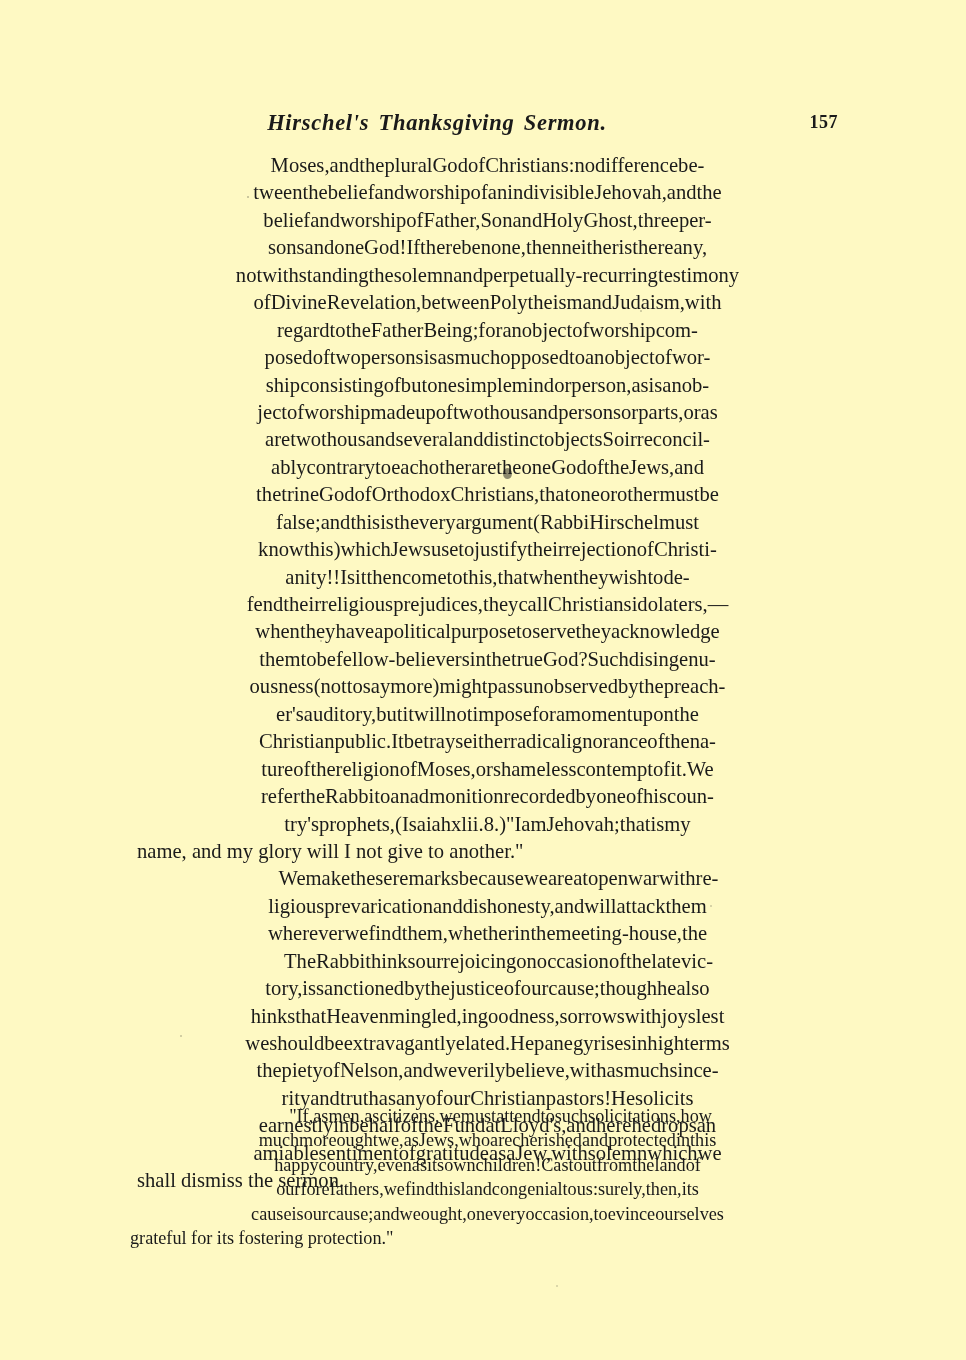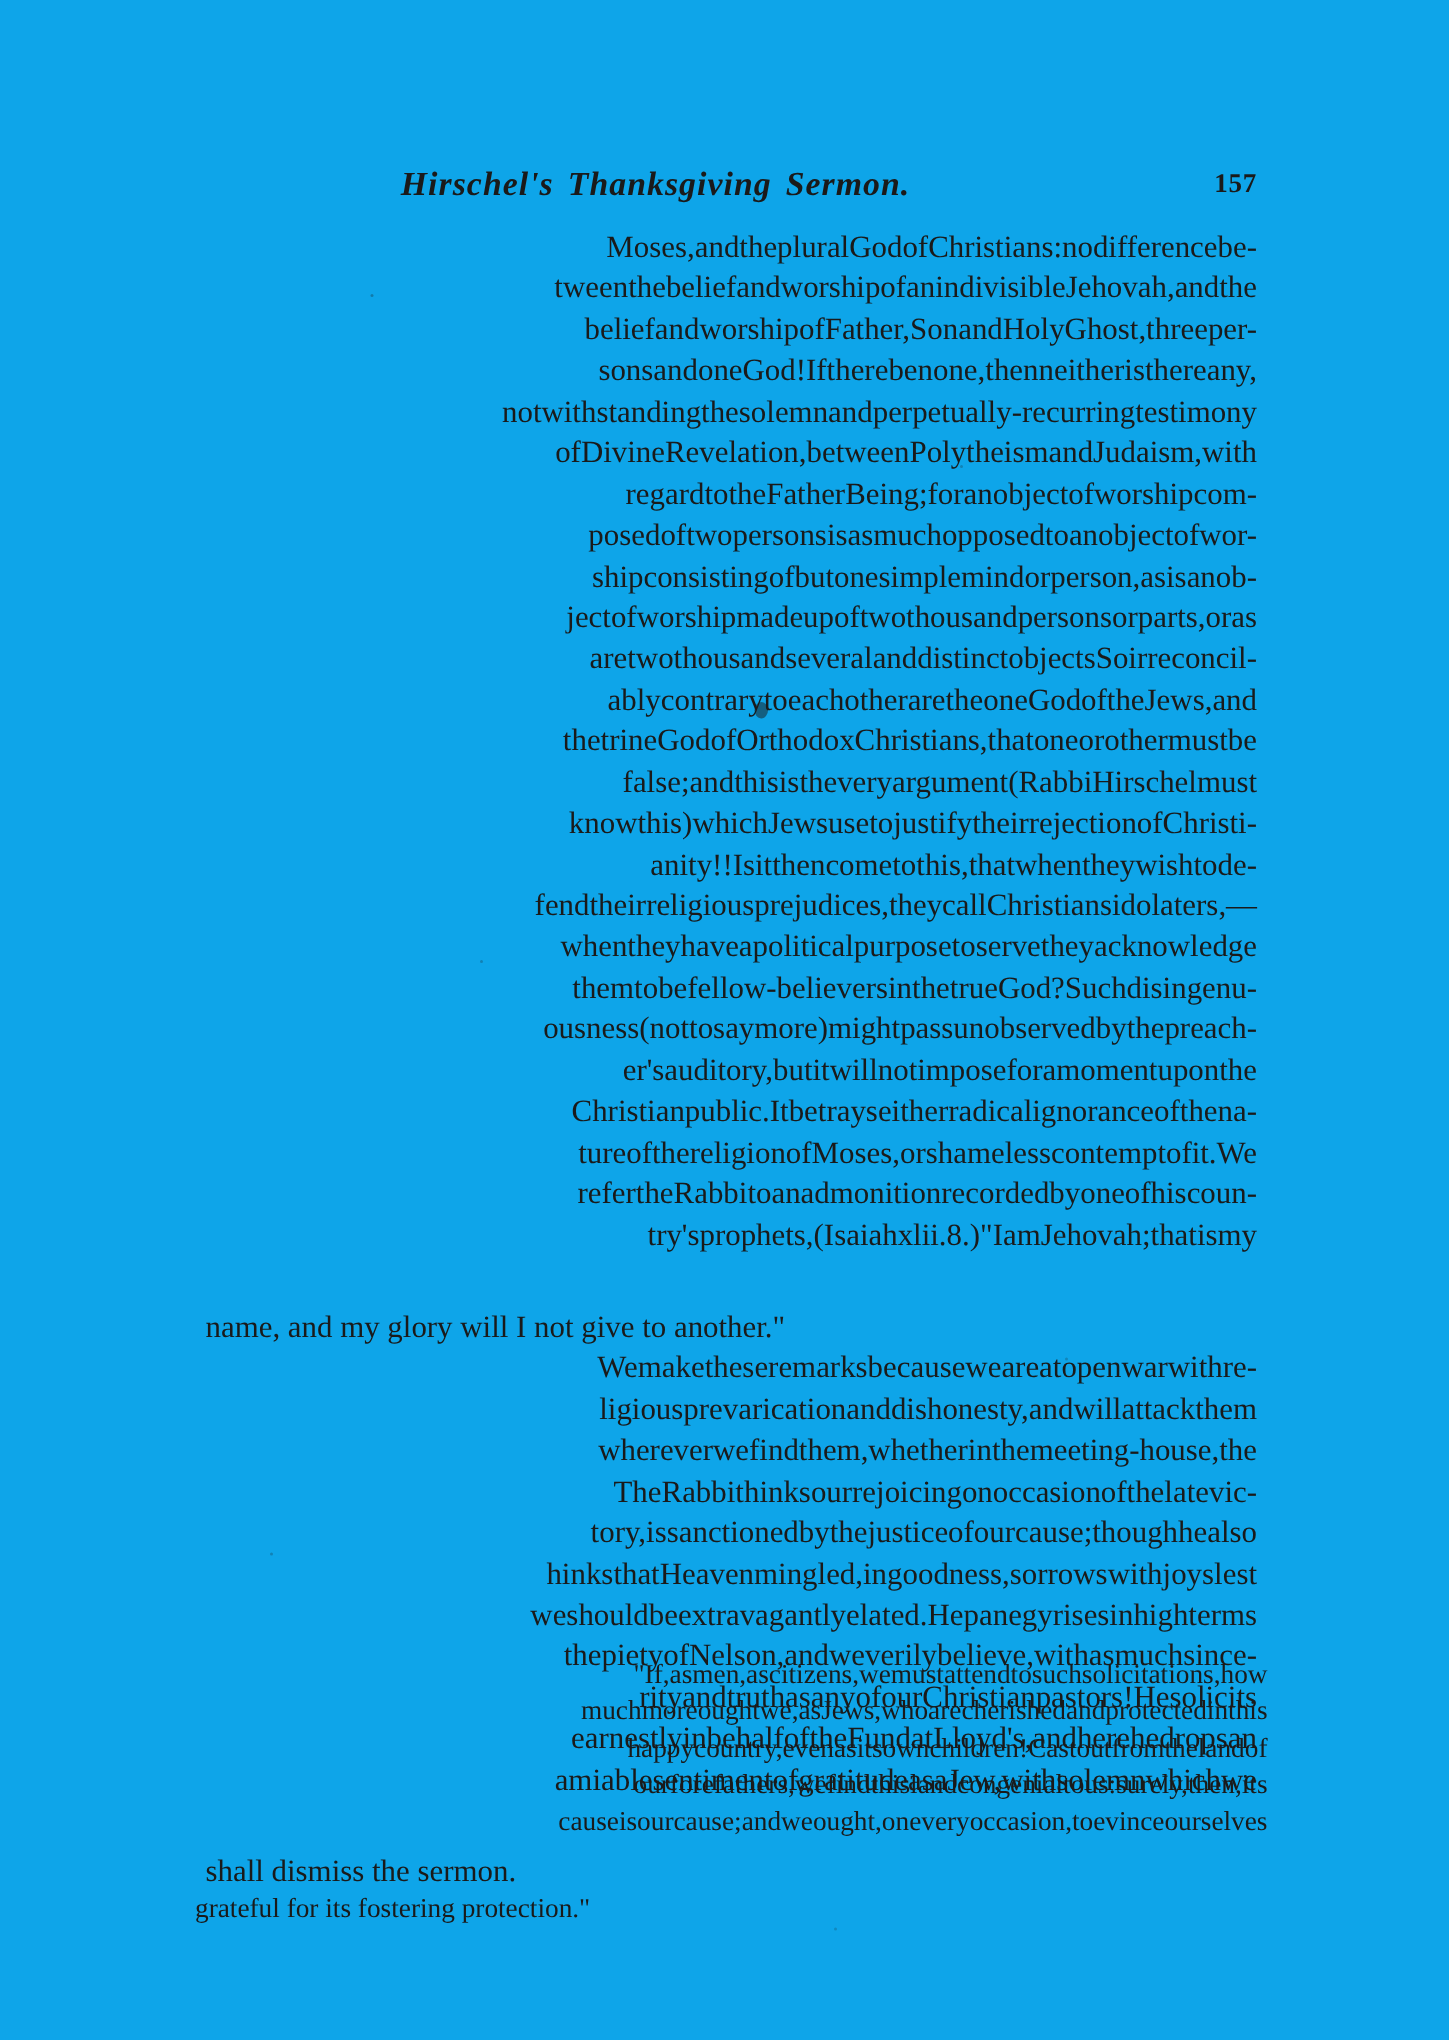--- a/index.html
+++ b/index.html
@@ -23,7 +23,7 @@
     left: 0; top: 0;
     width: 966px;
     height: 1360px;
-    background: #0ea5e9;
+    background: #fef9c3;
   }
 
   

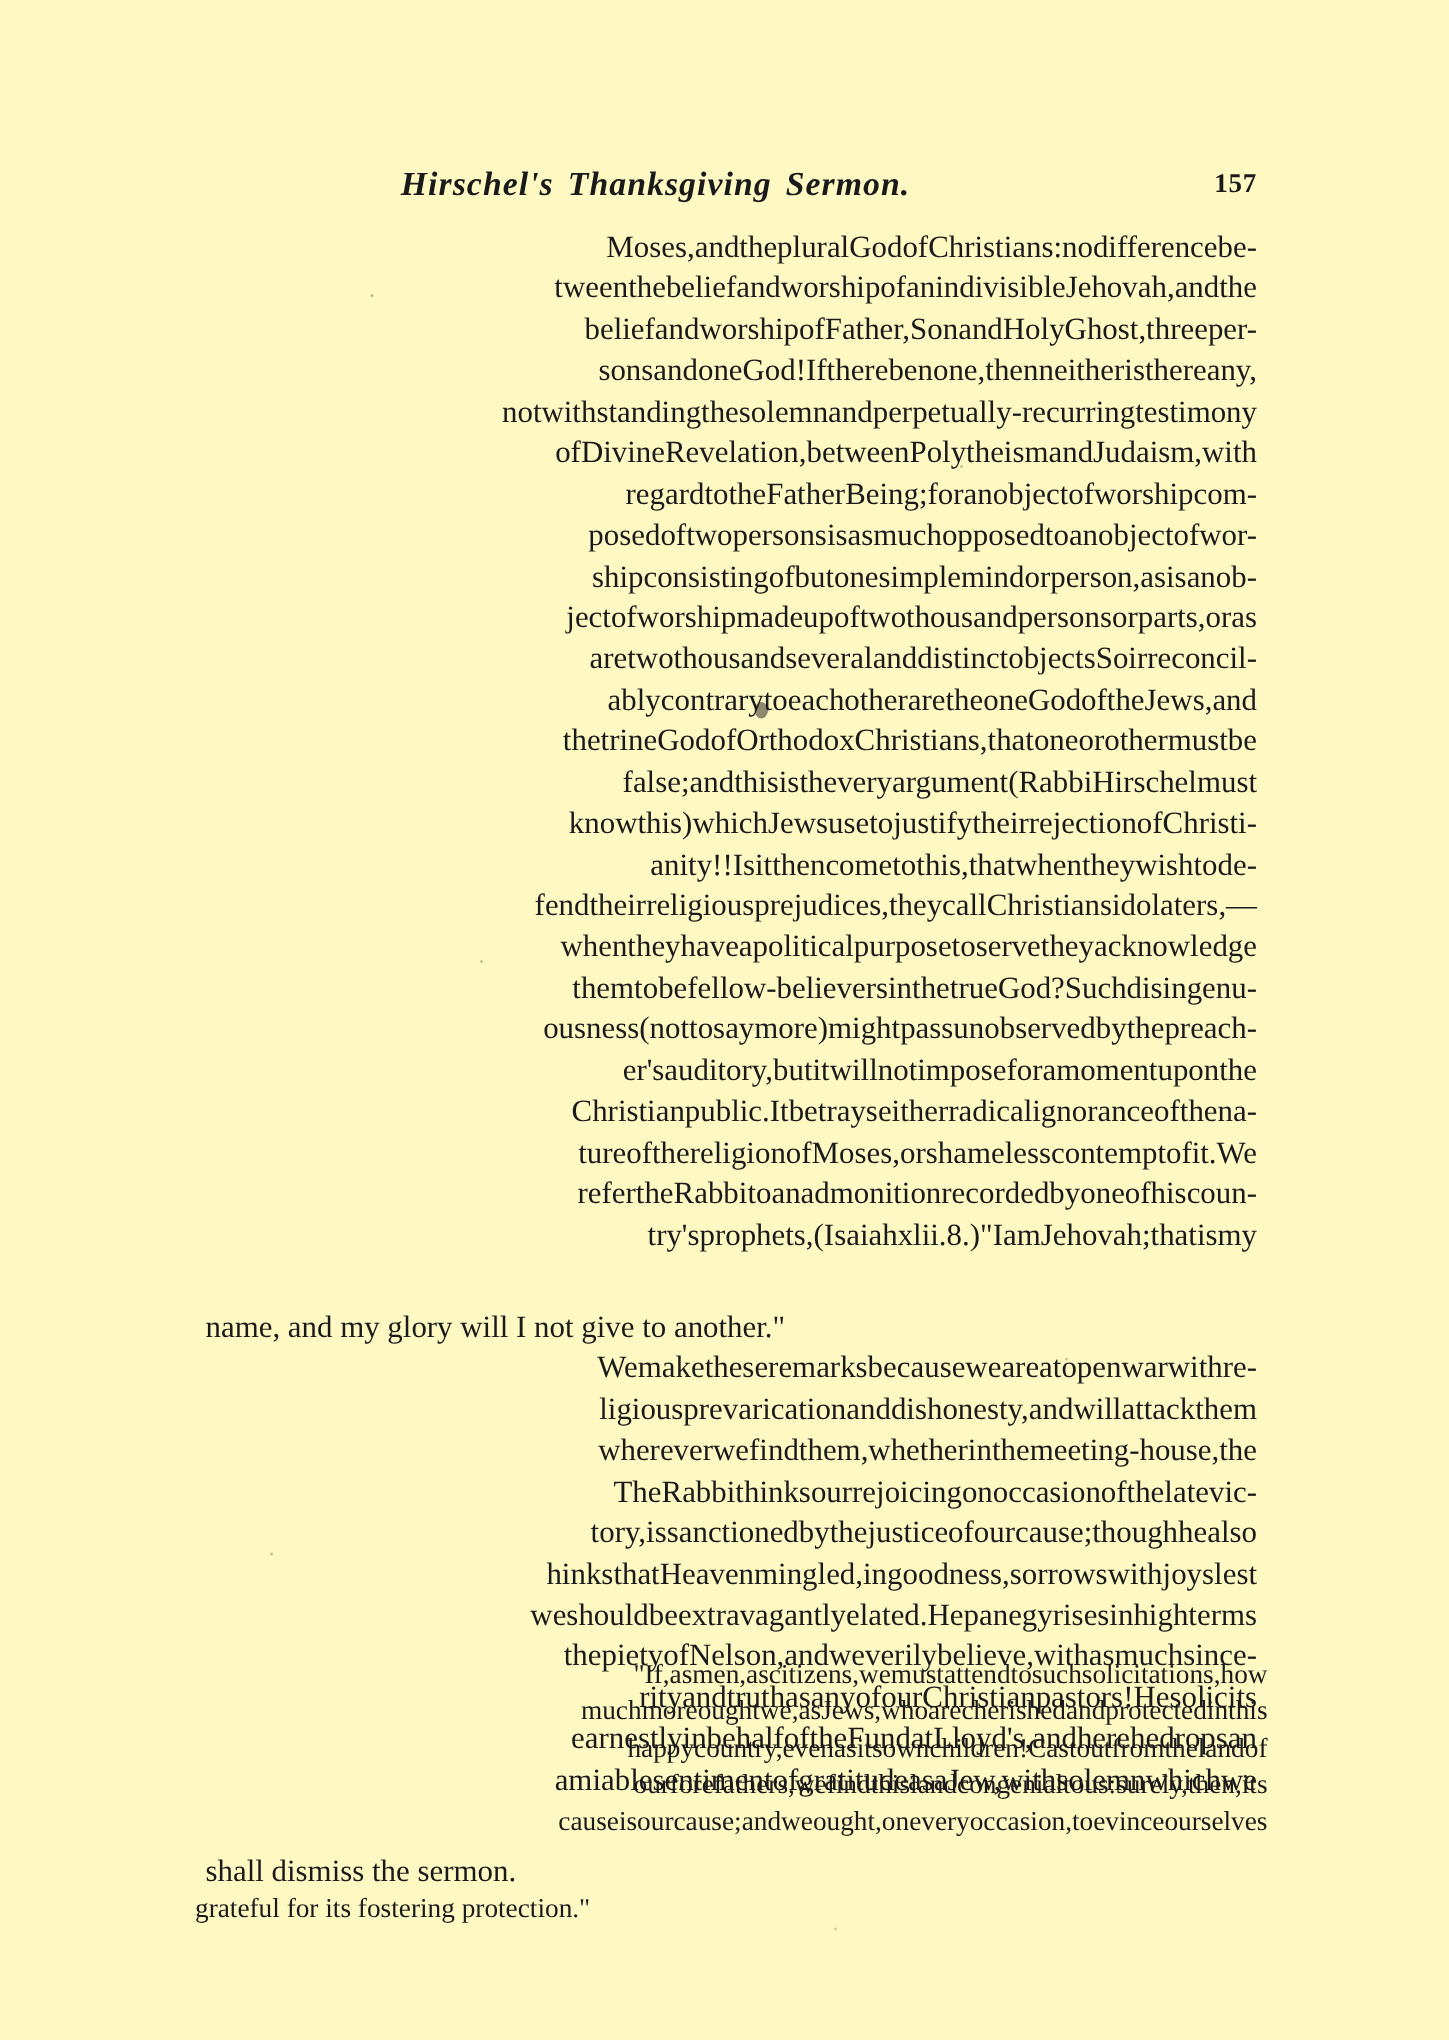--- a/index.html
+++ b/index.html
@@ -85,7 +85,7 @@
   
   .just {
     display: flex;
-    justify-content: flex-end;
+    justify-content: center;
     width: 100%;
   }
   .just.lead {

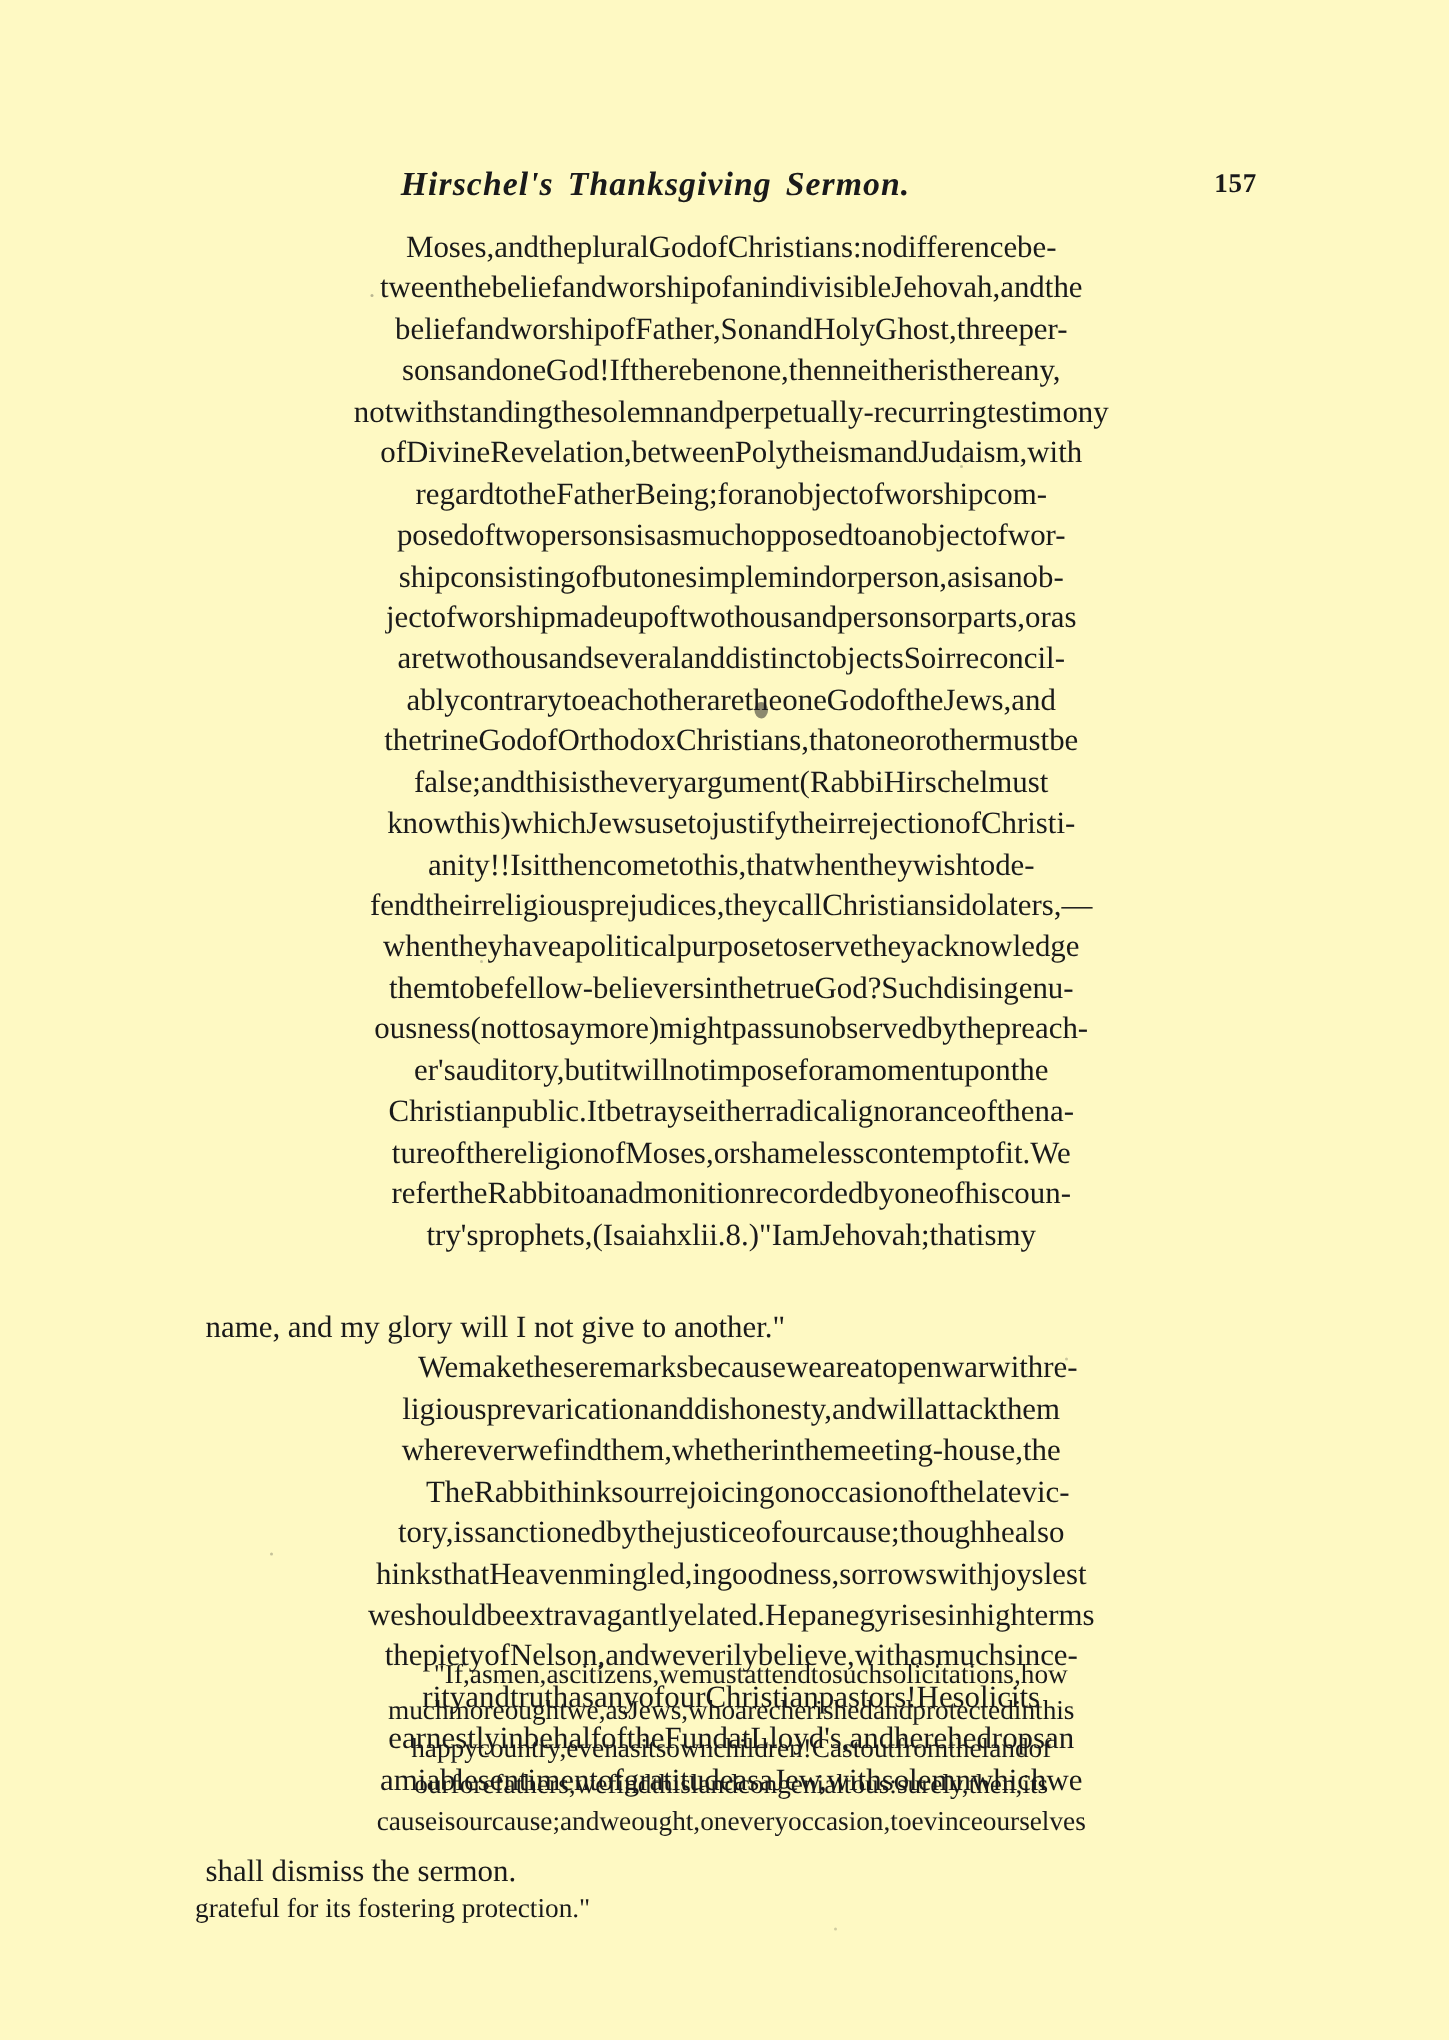--- a/index.html
+++ b/index.html
@@ -79,7 +79,6 @@
   .ln.flush {
     text-align: right;
     text-align-last: left;
-    margin-top: 34px;
   }
 
   

